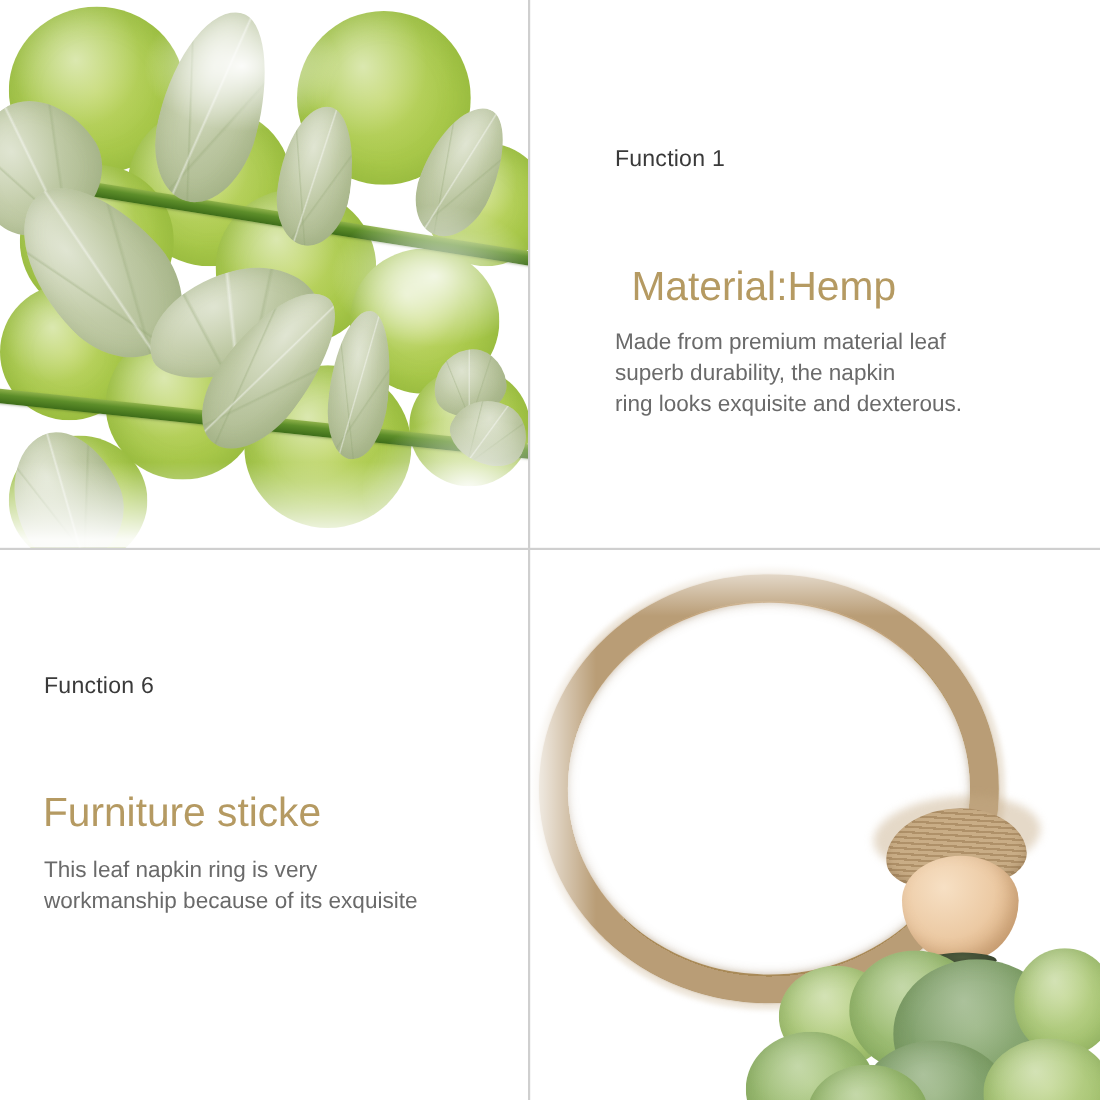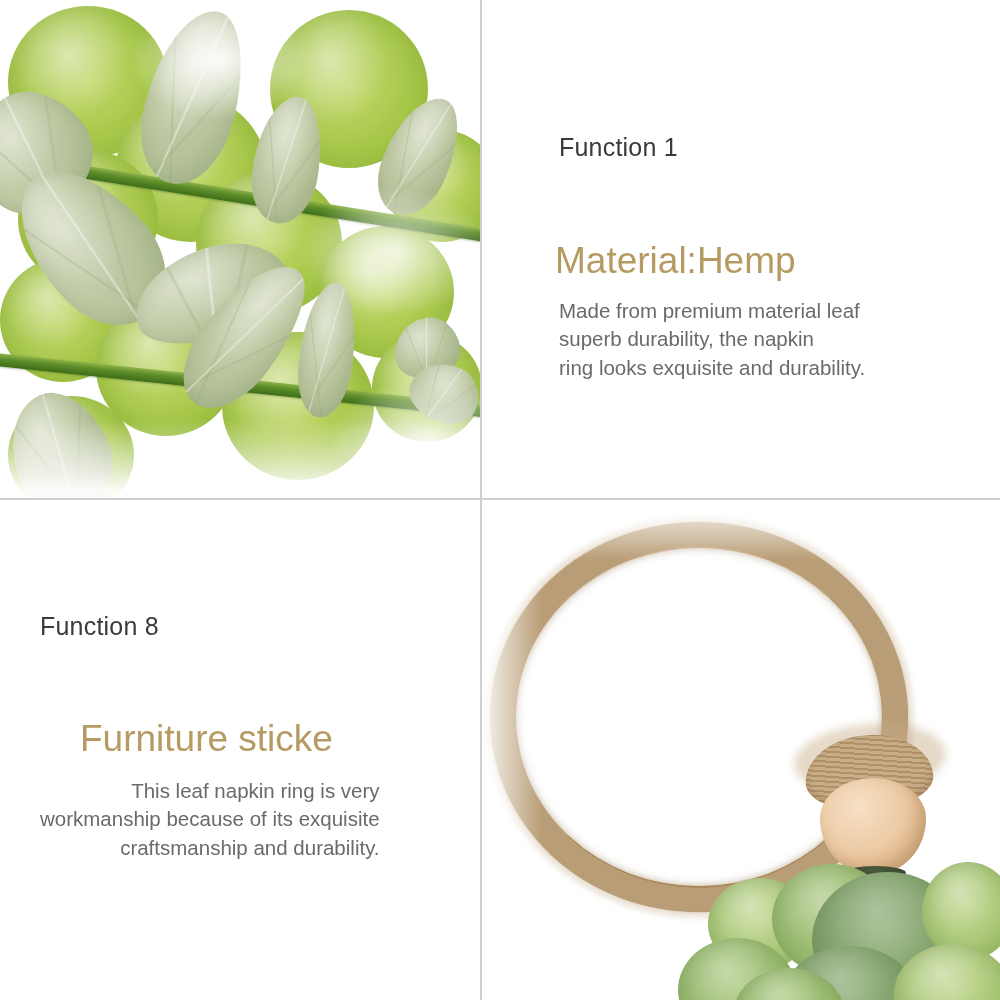--- a/index.html
+++ b/index.html
@@ -54,7 +54,7 @@
   
   .txt-block { position: absolute; }
   .fn-label {
-    font-size: 25px;
+    font-size: 21px;
     color: #3a3a3a;
     letter-spacing: 0.2px;
     font-weight: 400;

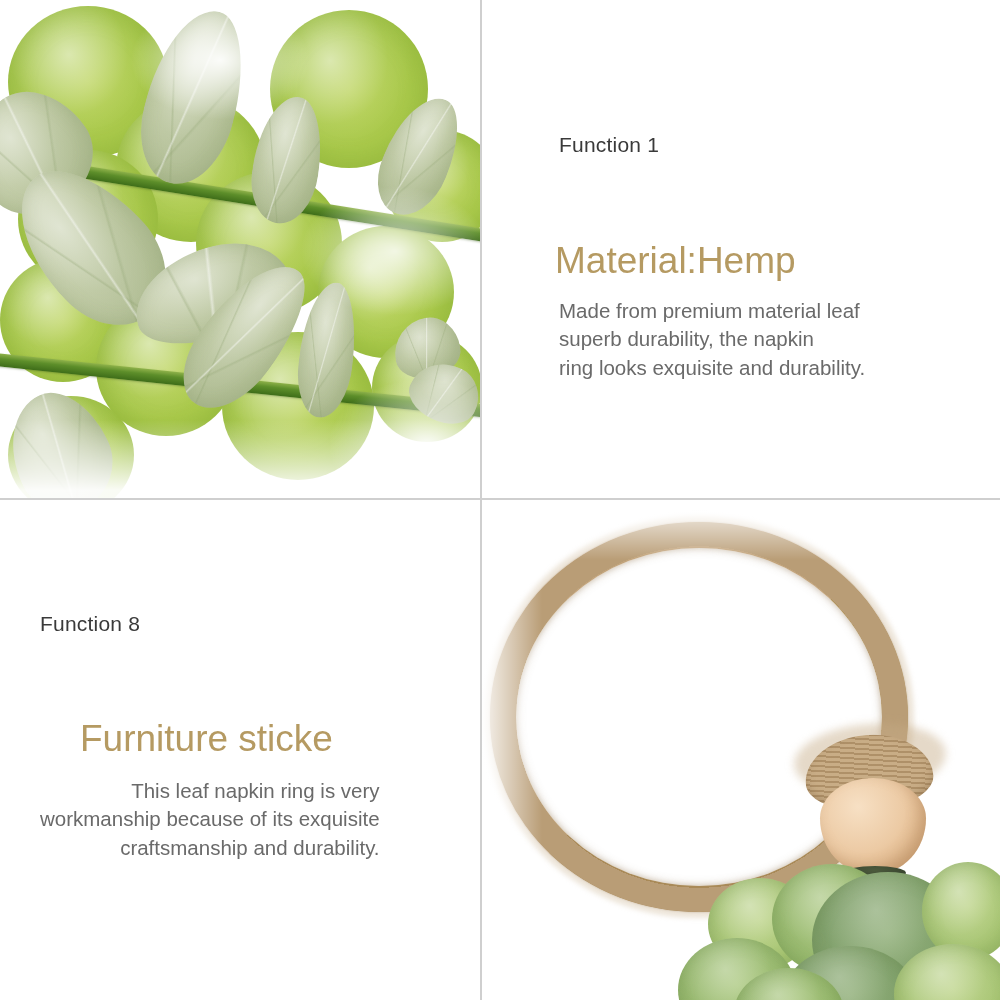--- a/index.html
+++ b/index.html
@@ -77,7 +77,7 @@
   .body-copy div { white-space: nowrap; }
 
   .tr-fn   { left: 77px;  top: 133px; }
-  .tr-head { left: 73px;  top: 240px; }
+  .tr-head { left: 92px;  top: 240px; }
   .tr-body { left: 77px;  top: 297px; }
 
   .bl-fn   { left: 40px;  top: 612px; }

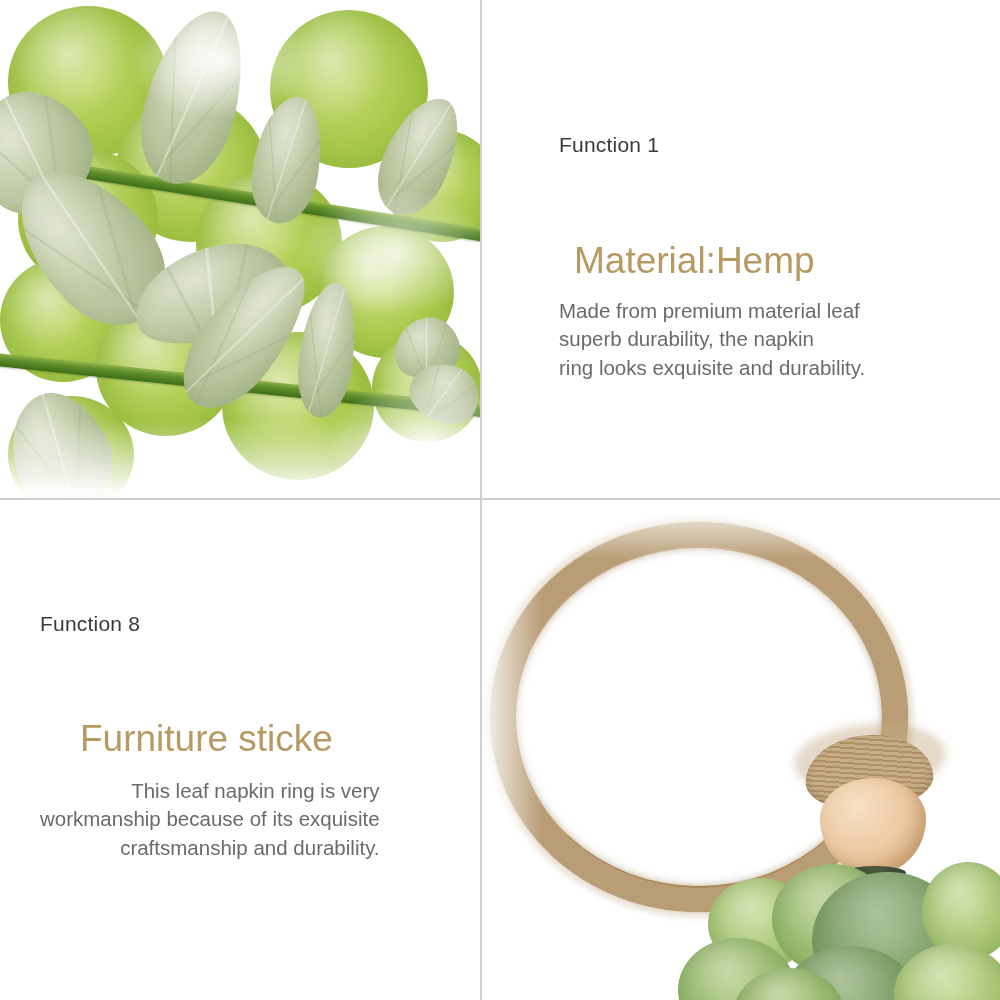--- a/index.html
+++ b/index.html
@@ -320,7 +320,7 @@
     <div class="txt-block tr-body body-copy">
       <div>Made from premium material leaf</div>
       <div>superb durability, the napkin</div>
-      <div>ring looks exquisite and durability.</div>
+      <div>ring looks exquisite and dexterous.</div>
     </div>
   </div>
 

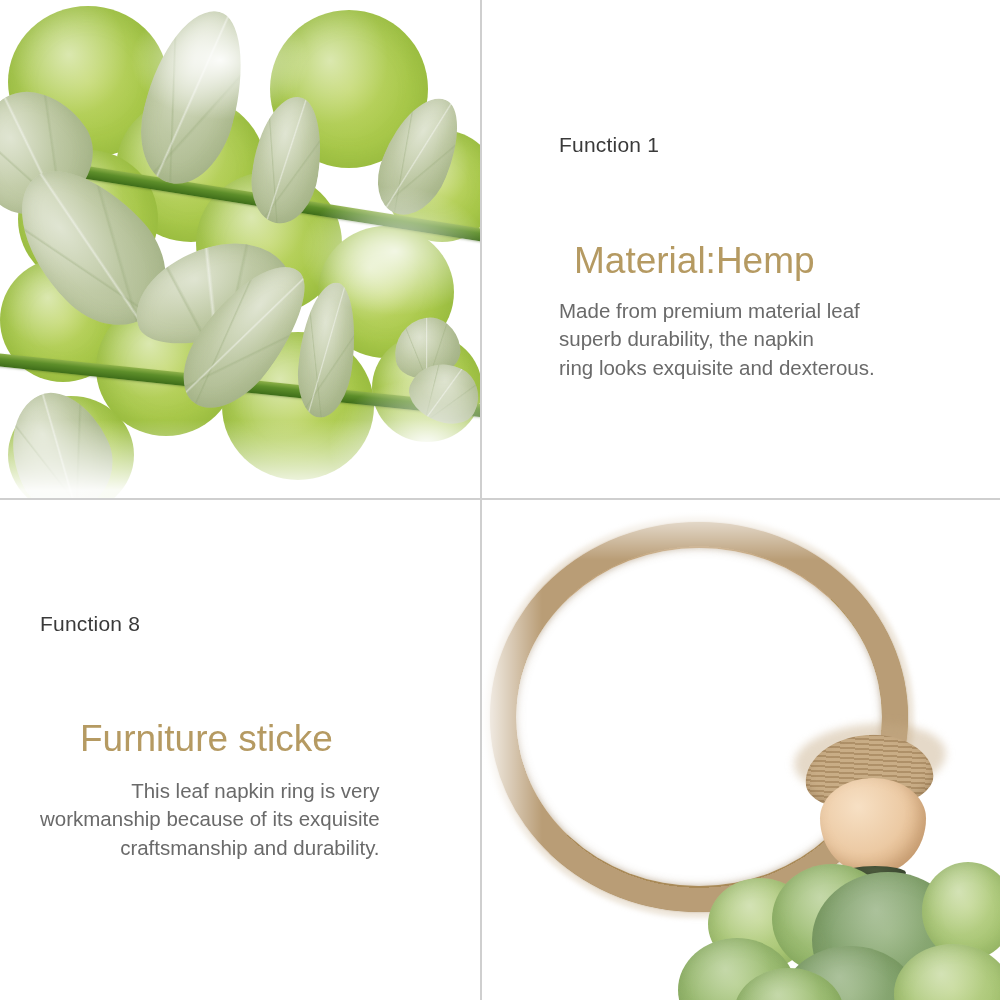--- a/index.html
+++ b/index.html
@@ -325,7 +325,7 @@
   </div>
 
   <div class="quad quad-bl">
-    <div class="txt-block bl-fn fn-label" style="top:112px;">Function 8</div>
+    <div class="txt-block bl-fn fn-label" style="top:112px;">Function 6</div>
 
     <div class="txt-block bl-head headline" style="top:218px;margin-left:41px;">Furniture sticke</div>
 

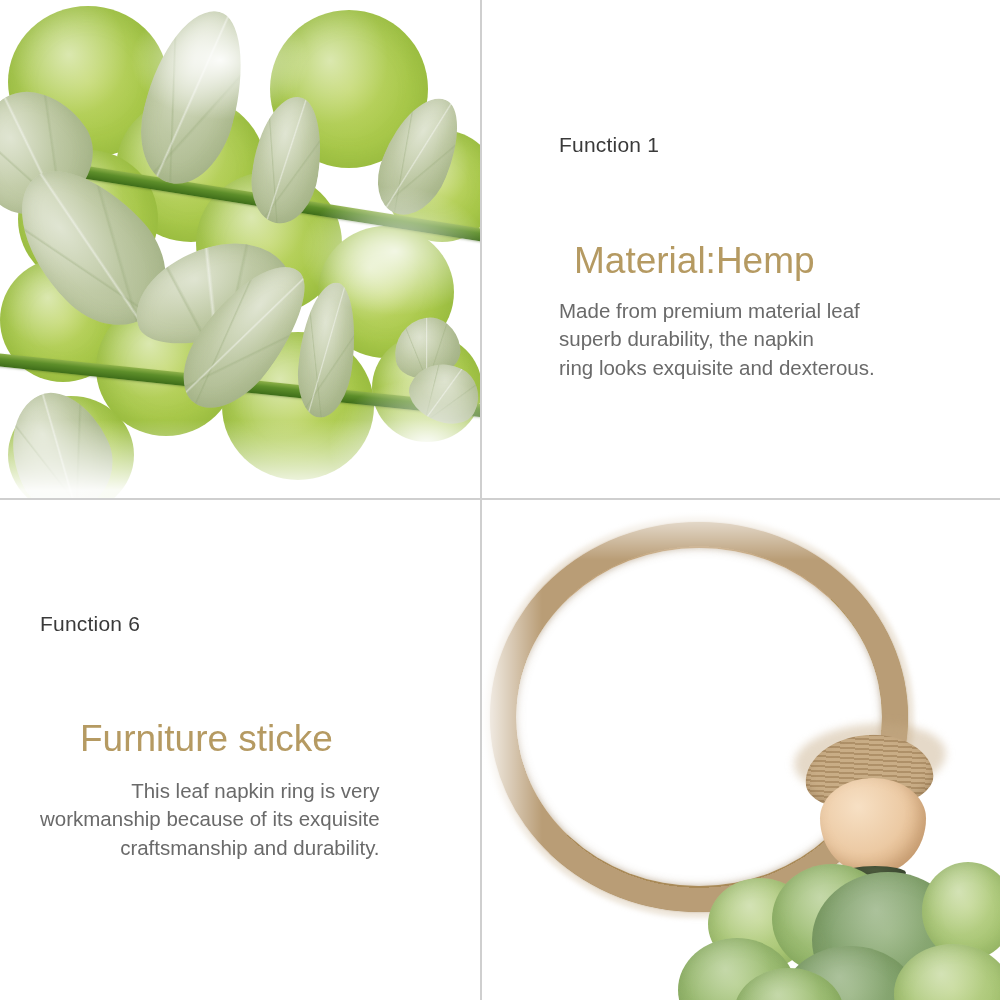--- a/index.html
+++ b/index.html
@@ -327,7 +327,7 @@
   <div class="quad quad-bl">
     <div class="txt-block bl-fn fn-label" style="top:112px;">Function 6</div>
 
-    <div class="txt-block bl-head headline" style="top:218px;margin-left:41px;">Furniture sticke</div>
+    <div class="txt-block bl-head headline" style="top:218px;">Furniture sticke</div>
 
     <div class="txt-block bl-body body-copy" style="top:277px;">
       <div>This leaf napkin ring is very</div>

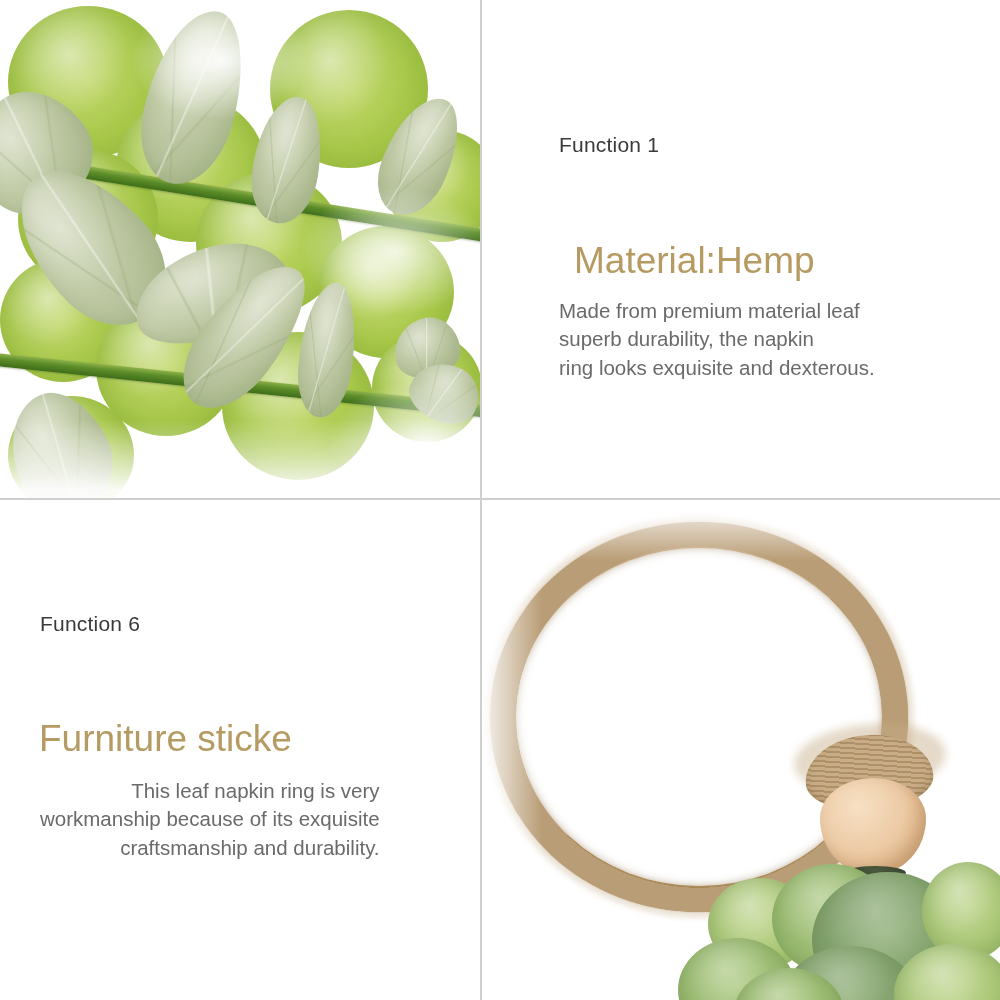--- a/index.html
+++ b/index.html
@@ -82,7 +82,7 @@
 
   .bl-fn   { left: 40px;  top: 612px; }
   .bl-head { left: 39px;  top: 718px; }
-  .bl-body { left: 40px;  top: 777px; text-align: right; }
+  .bl-body { left: 40px;  top: 777px; }
 
   
   .photo-leaves {

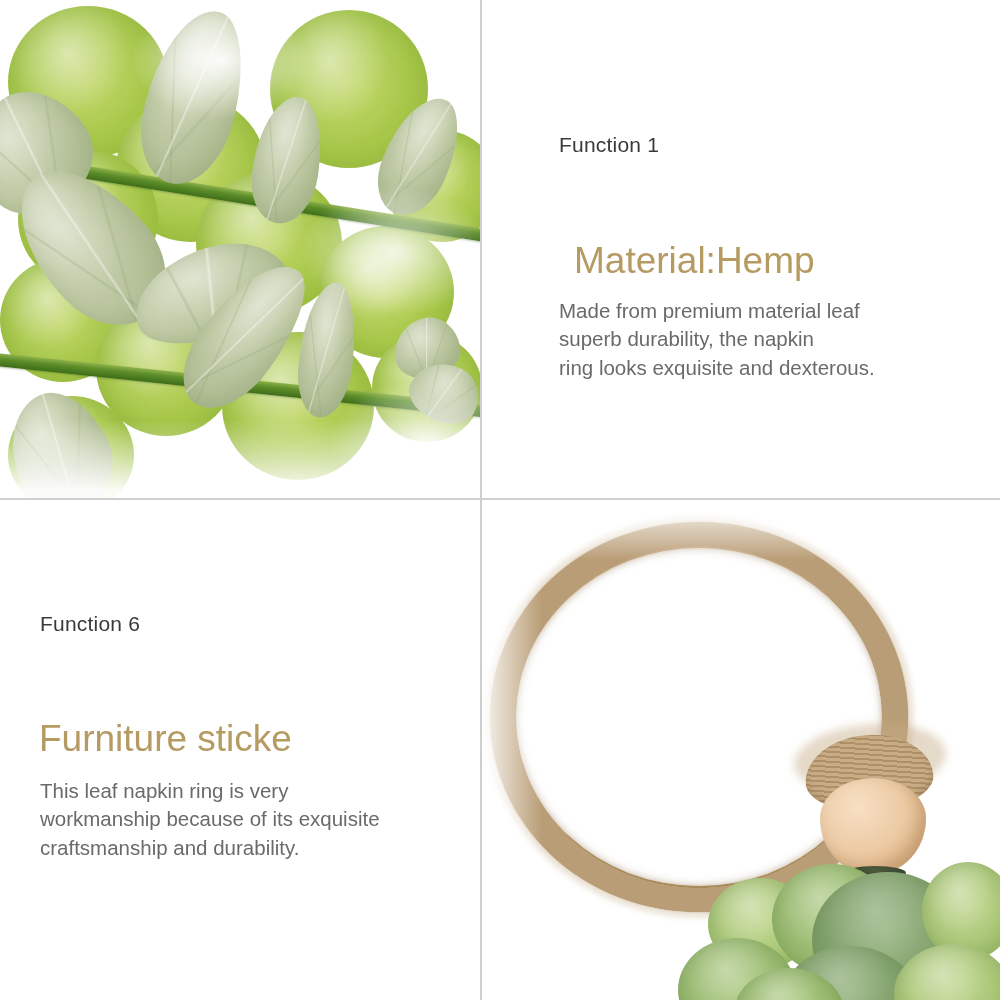--- a/index.html
+++ b/index.html
@@ -332,7 +332,6 @@
     <div class="txt-block bl-body body-copy" style="top:277px;">
       <div>This leaf napkin ring is very</div>
       <div>workmanship because of its exquisite</div>
-      <div>craftsmanship and durability.</div>
     </div>
   </div>
 

